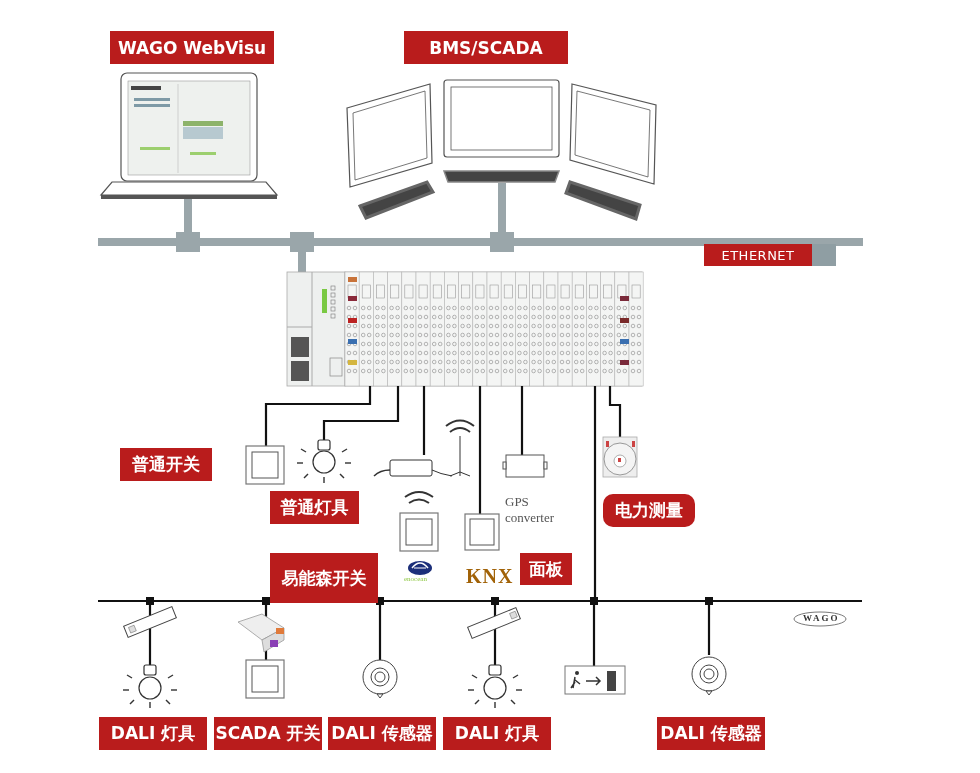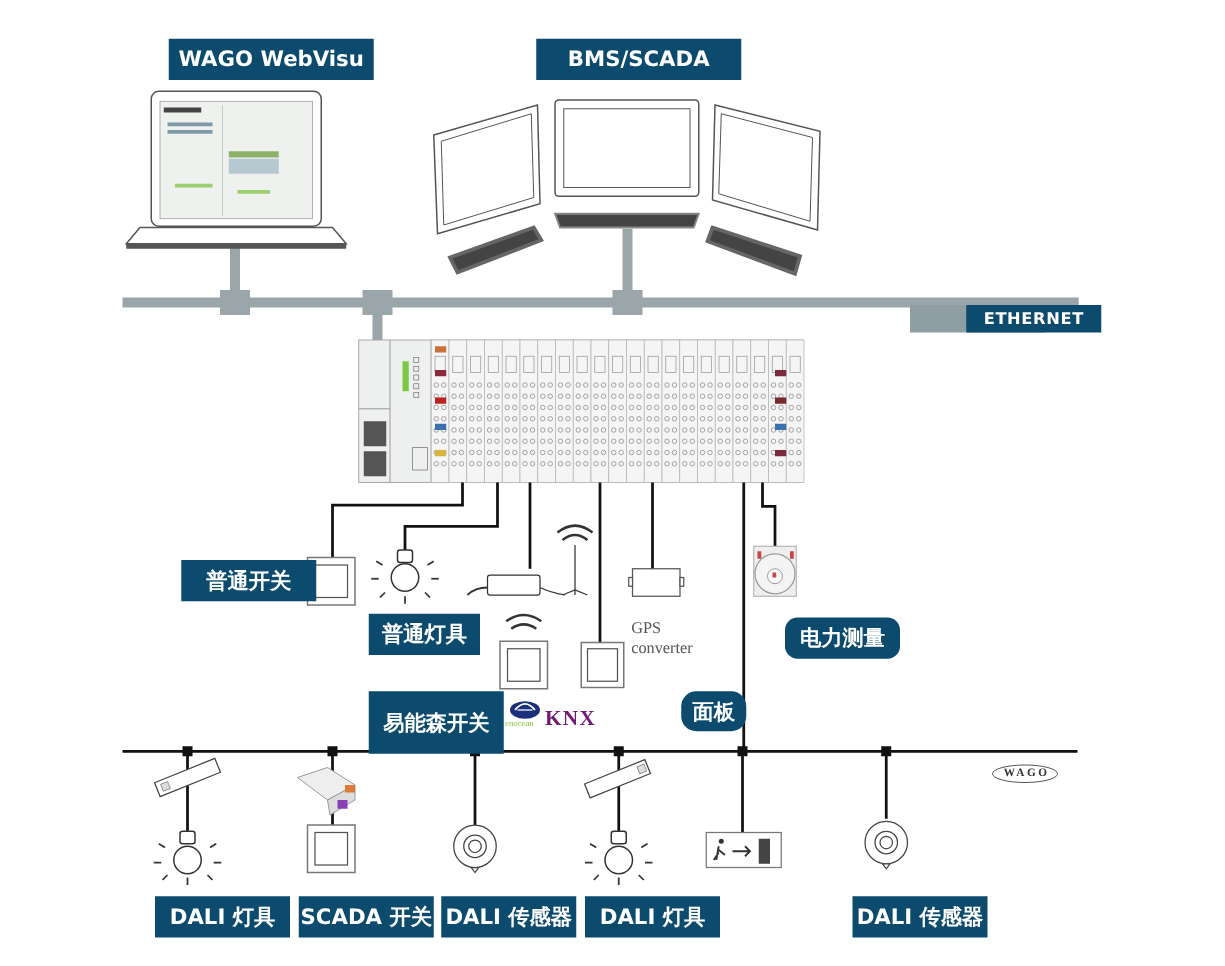--- a/index.html
+++ b/index.html
@@ -4,7 +4,7 @@
 <style>
   html, body { margin:0; padding:0; background:#ffffff; }
   body { width:980px; height:773px; position:relative; overflow:hidden; font-family:"Liberation Sans", "DejaVu Sans", sans-serif; }
-  .lbl { position:absolute; background:#0c4a6e; color:#ffffff; font-weight:bold; display:flex; align-items:center; justify-content:center; font-family:"DejaVu Sans", "Liberation Sans", sans-serif; white-space:nowrap;margin-left:25px; }
+  .lbl { position:absolute; background:#b91c1c; color:#ffffff; font-weight:bold; display:flex; align-items:center; justify-content:center; font-family:"DejaVu Sans", "Liberation Sans", sans-serif; white-space:nowrap; }
   .lbl.big { font-size:17px; }
   .lbl.cn { font-size:17px; }
   .plain { position:absolute; color:#555; font-family:Liberation Serif, serif; }

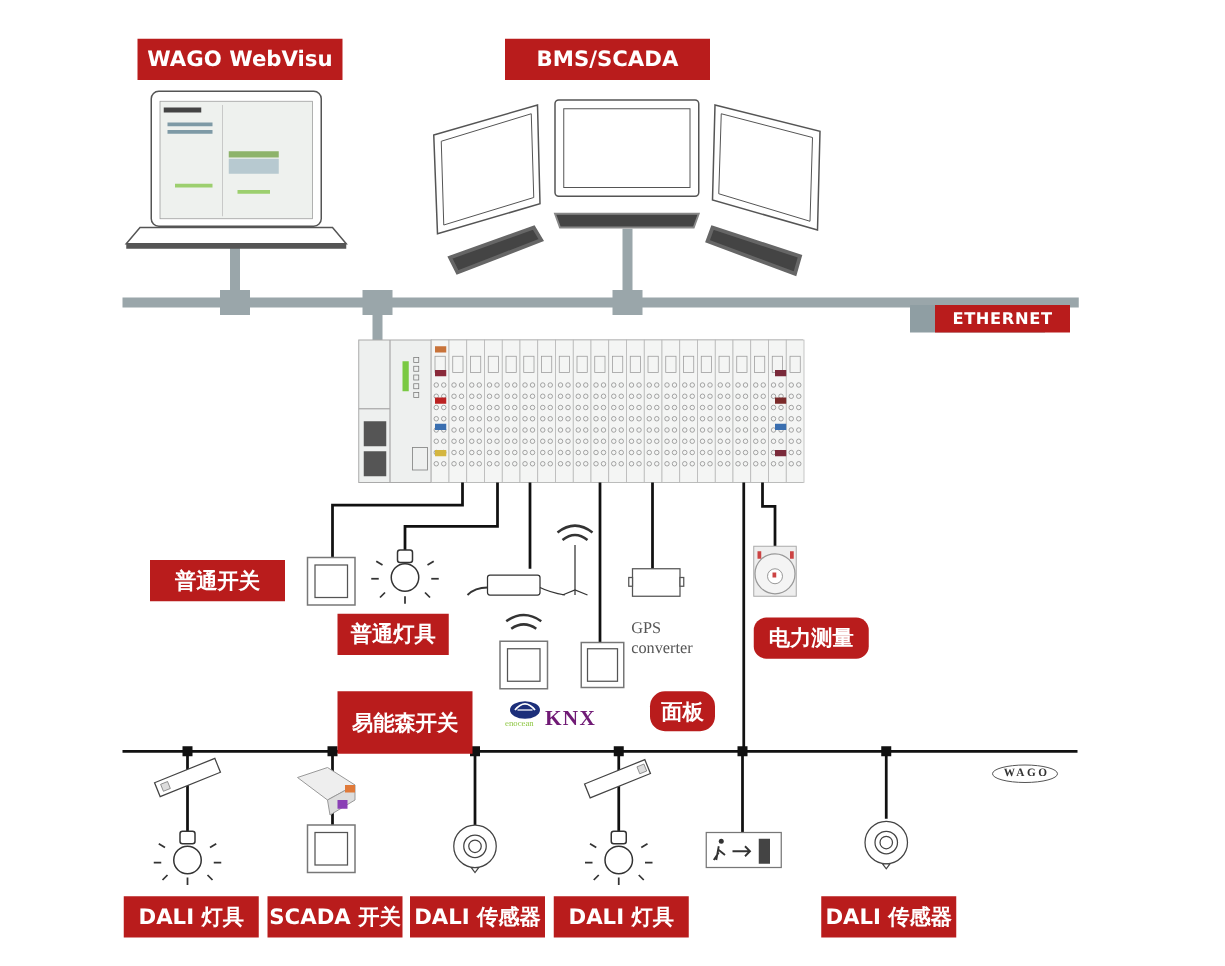--- a/index.html
+++ b/index.html
@@ -660,7 +660,7 @@
 
 <div class="lbl big" style="left:110px;top:31px;width:164px;height:33px;">WAGO WebVisu</div>
 <div class="lbl big" style="left:404px;top:31px;width:164px;height:33px;">BMS/SCADA</div>
-<div class="lbl" style="left:748px;top:244px;width:108px;height:22px;font-size:13px;font-weight:bold;letter-spacing:0.5px;">ETHERNET</div>
+<div class="lbl" style="left:704px;top:244px;width:108px;height:22px;font-size:13px;font-weight:normal;letter-spacing:0.5px;">ETHERNET</div>
 
 <div class="lbl cn" style="left:120px;top:448px;width:108px;height:33px;">普通开关</div>
 <div class="lbl cn" style="left:270px;top:491px;width:89px;height:33px;">普通灯具</div>

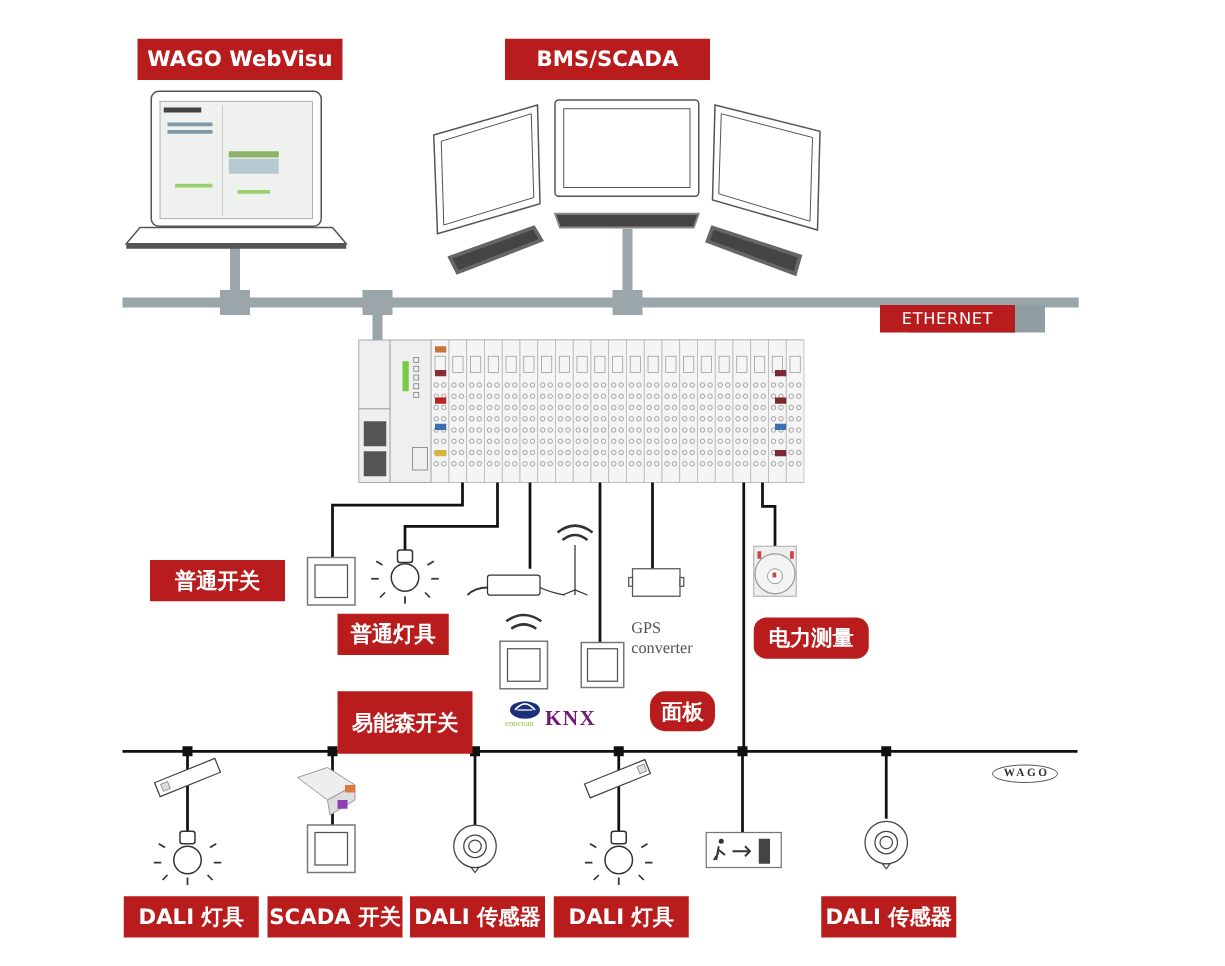--- a/index.html
+++ b/index.html
@@ -662,7 +662,7 @@
 <div class="lbl big" style="left:404px;top:31px;width:164px;height:33px;">BMS/SCADA</div>
 <div class="lbl" style="left:704px;top:244px;width:108px;height:22px;font-size:13px;font-weight:normal;letter-spacing:0.5px;">ETHERNET</div>
 
-<div class="lbl cn" style="left:120px;top:448px;width:108px;height:33px;">普通开关</div>
+<div class="lbl cn" style="left:120px;top:448px;width:92px;height:33px;">普通开关</div>
 <div class="lbl cn" style="left:270px;top:491px;width:89px;height:33px;">普通灯具</div>
 <div class="lbl cn" style="left:270px;top:553px;width:108px;height:50px;">易能森开关</div>
 <div class="lbl cn" style="left:520px;top:553px;width:52px;height:32px;border-radius:12px;">面板</div>

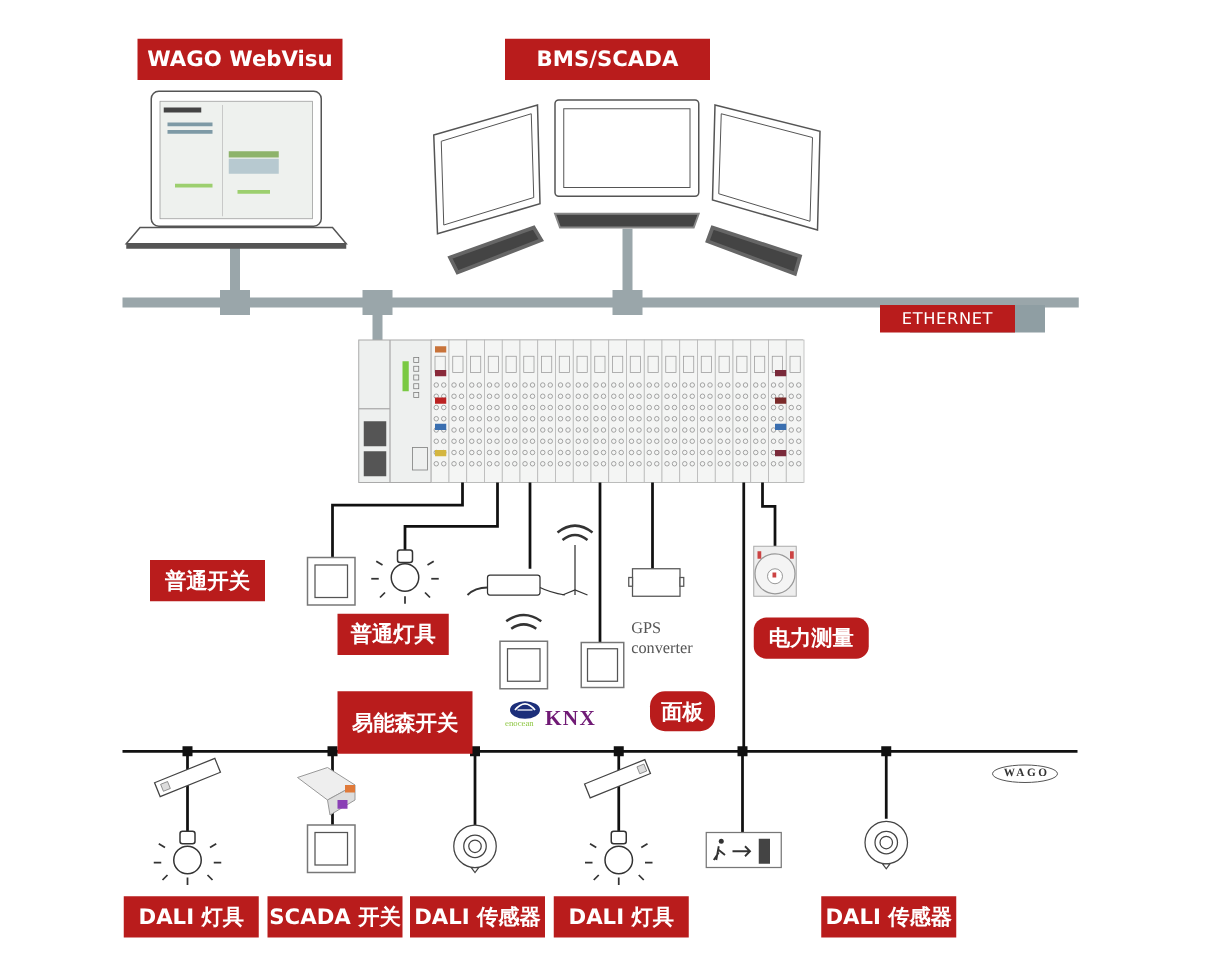--- a/index.html
+++ b/index.html
@@ -671,7 +671,7 @@
 <div class="plain" style="left:505px;top:494px;font-size:13px;">GPS</div>
 <div class="plain" style="left:505px;top:510px;font-size:13px;">converter</div>
 <div class="plain" style="left:404px;top:575px;font-size:7px;color:#8cc63f;">enocean</div>
-<div class="plain" style="left:436px;top:565px;font-size:17px;font-weight:bold;color:#701a75;letter-spacing:1px;">KNX</div>
+<div class="plain" style="left:466px;top:565px;font-size:20px;font-weight:bold;color:#a16207;letter-spacing:1px;">KNX</div>
 <div class="plain" style="left:803px;top:613px;font-size:9px;font-weight:bold;color:#333;letter-spacing:2px;">WAGO</div>
 
 <div class="lbl cn" style="left:99px;top:717px;width:108px;height:33px;">DALI 灯具</div>

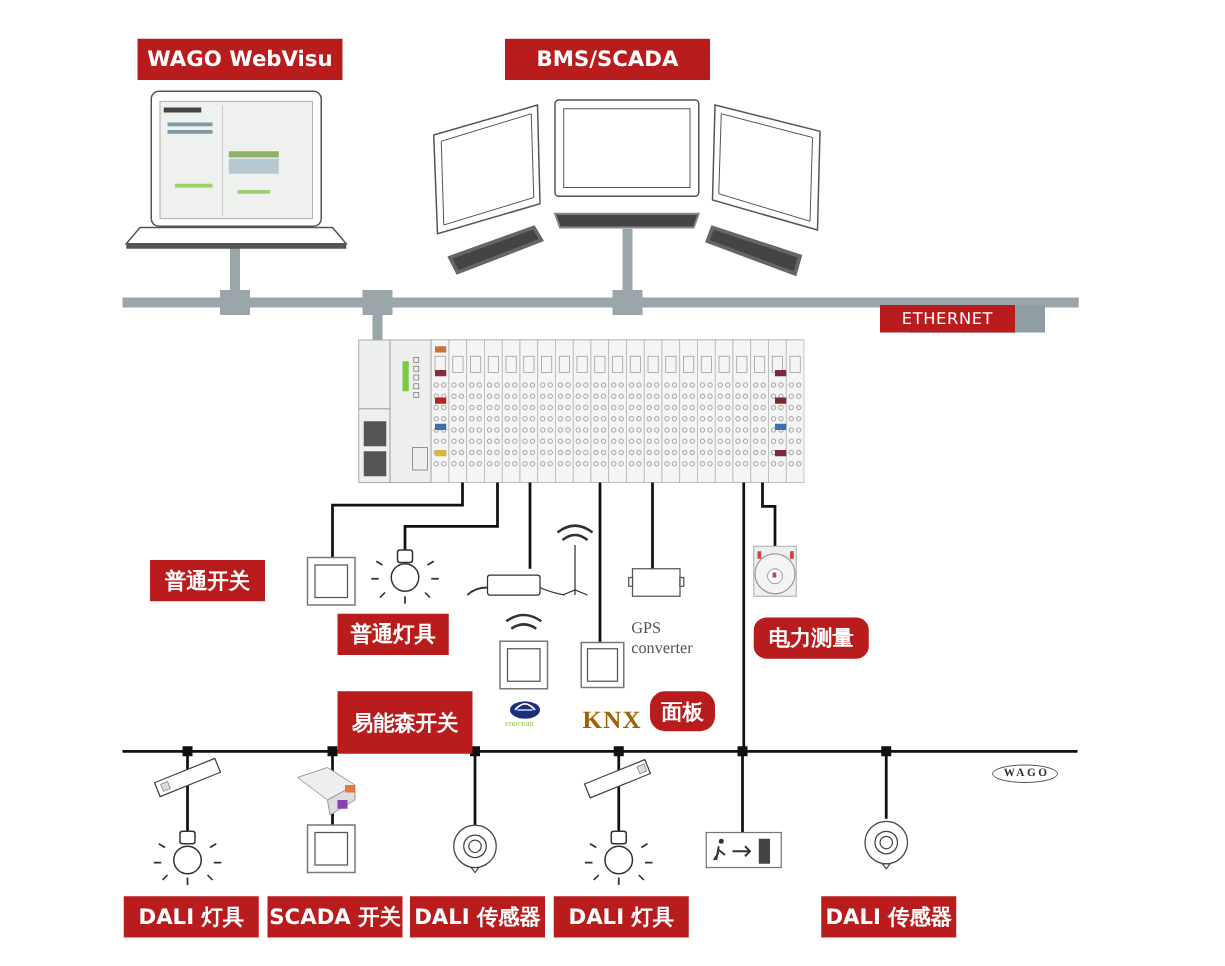--- a/index.html
+++ b/index.html
@@ -665,7 +665,7 @@
 <div class="lbl cn" style="left:120px;top:448px;width:92px;height:33px;">普通开关</div>
 <div class="lbl cn" style="left:270px;top:491px;width:89px;height:33px;">普通灯具</div>
 <div class="lbl cn" style="left:270px;top:553px;width:108px;height:50px;">易能森开关</div>
-<div class="lbl cn" style="left:520px;top:553px;width:52px;height:32px;border-radius:12px;">面板</div>
+<div class="lbl cn" style="left:520px;top:553px;width:52px;height:32px;">面板</div>
 <div class="lbl cn" style="left:603px;top:494px;width:92px;height:33px;border-radius:10px;">电力测量</div>
 
 <div class="plain" style="left:505px;top:494px;font-size:13px;">GPS</div>

